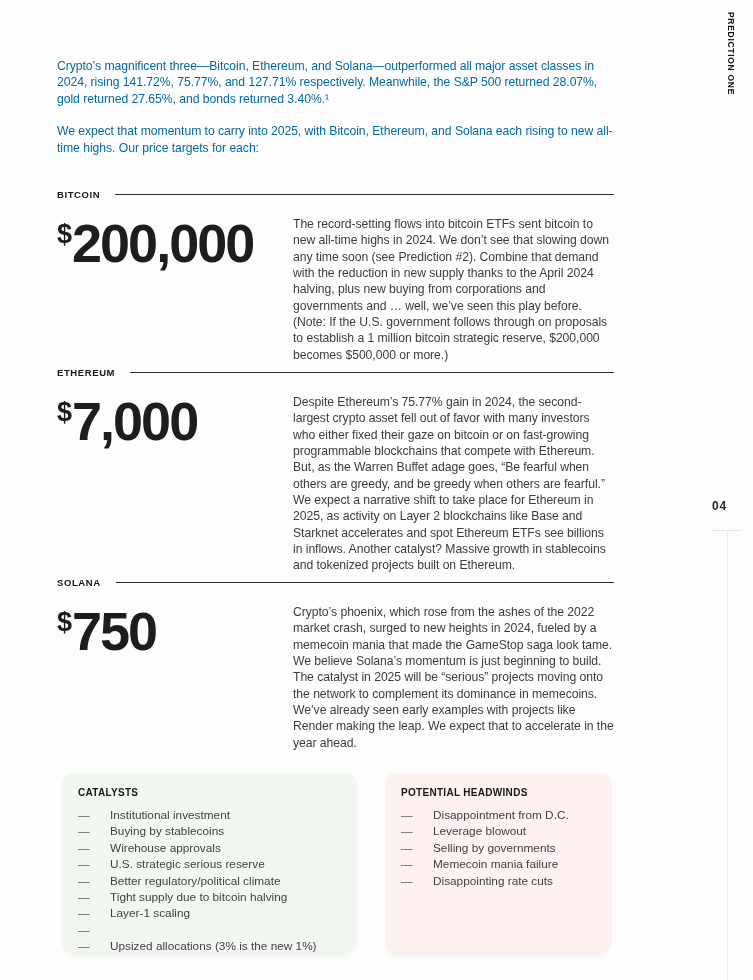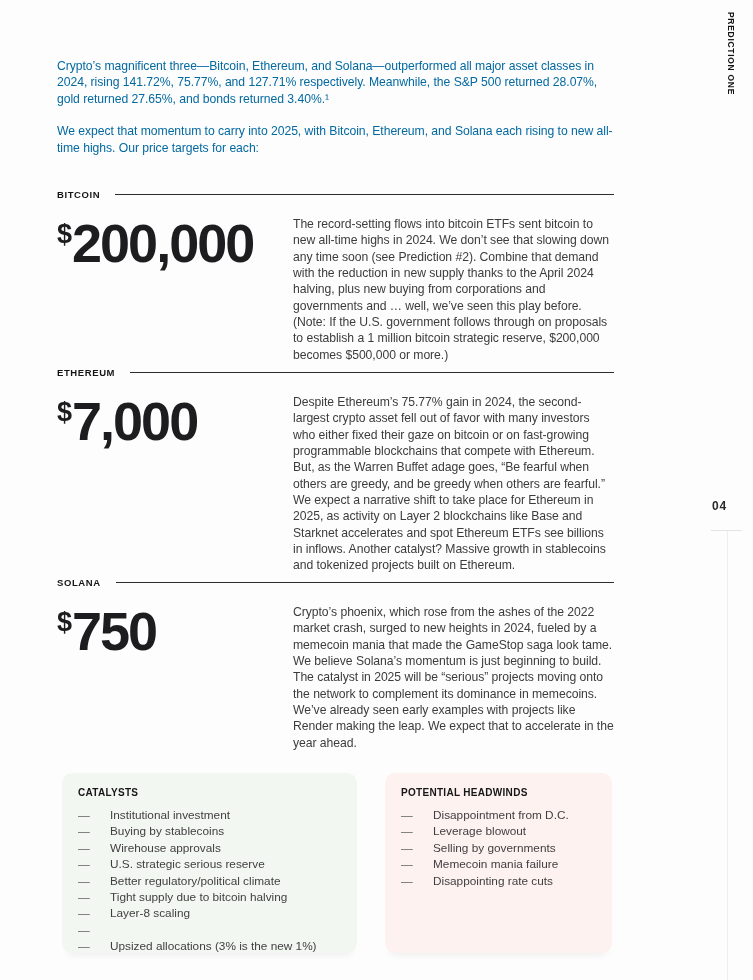--- a/index.html
+++ b/index.html
@@ -166,7 +166,7 @@
           </li>
         <li>
             <span class="dash">—</span>
-            <span>Layer-8 scaling</span>
+            <span>Layer-1 scaling</span>
           </li>
         <li>
             <span class="dash">—</span>

